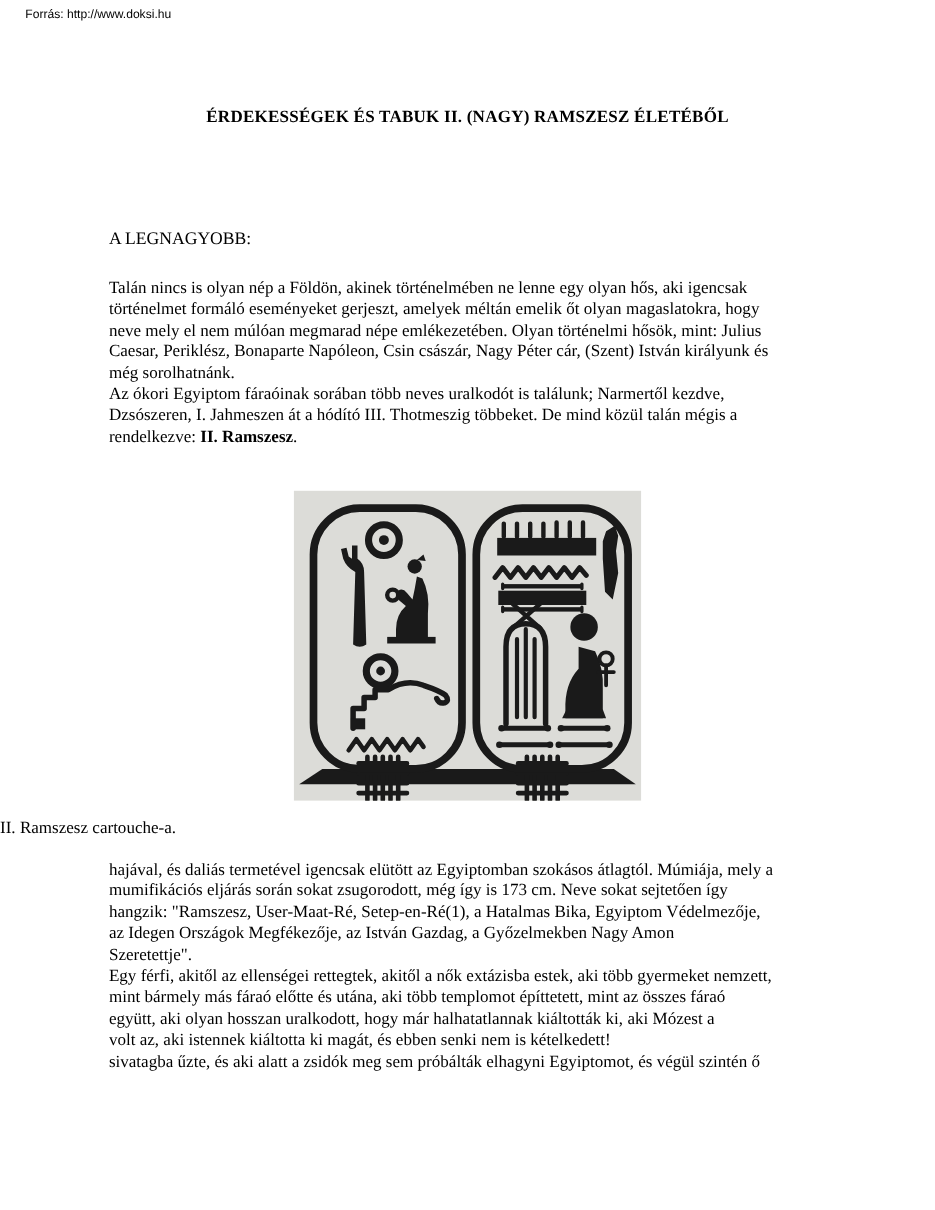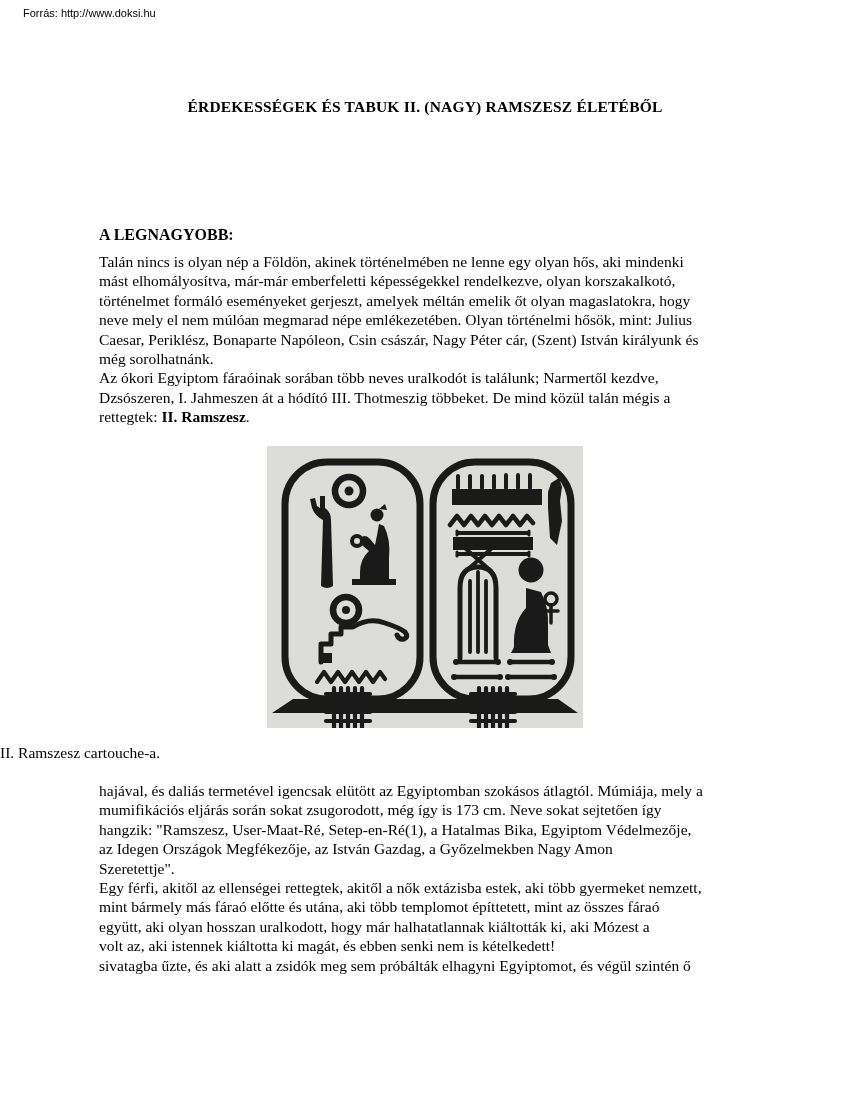--- a/index.html
+++ b/index.html
@@ -20,8 +20,8 @@
     letter-spacing:0.2px;
   }
   .section-heading {
-    position:absolute; left:99px; top:226px; margin:0;
-    font-size:16px; font-weight:bold;
+    position:absolute; left:99px; top:209px; margin:0;
+    font-size:16px; font-weight:normal;
   }
   .para {
     position:absolute; left:99px; width:680px;

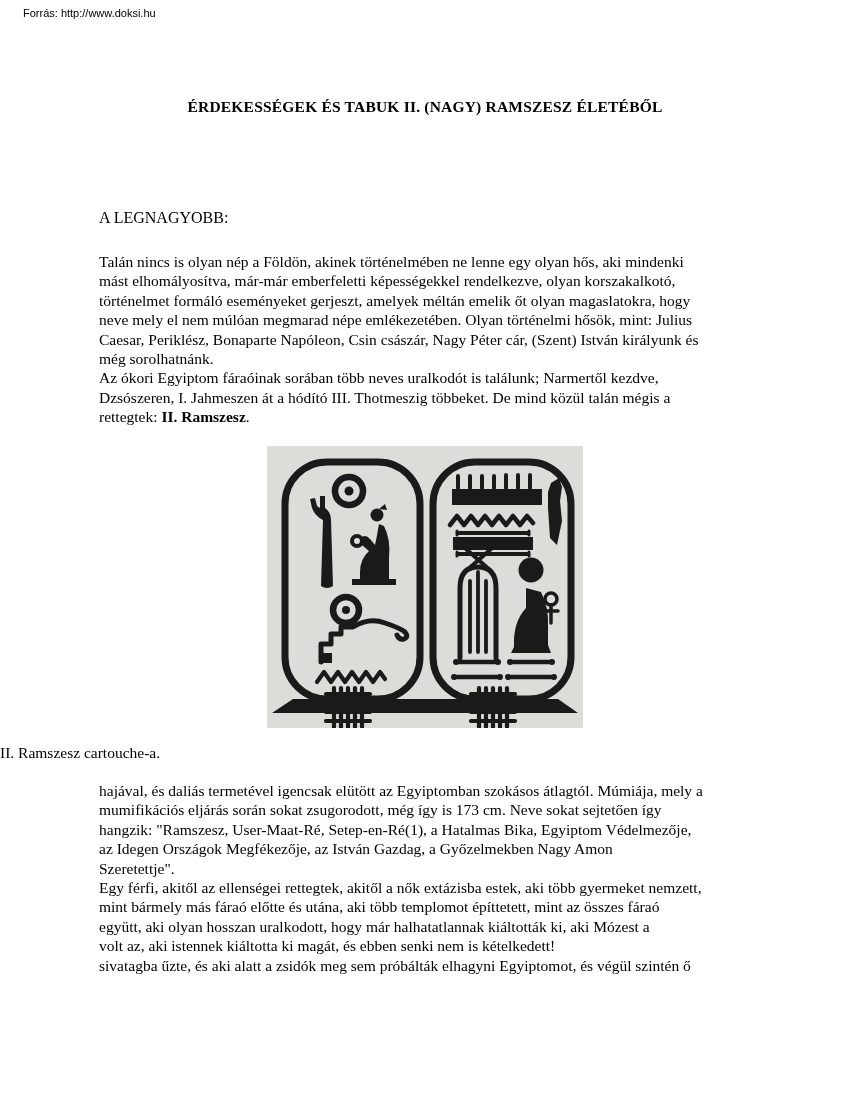--- a/index.html
+++ b/index.html
@@ -55,7 +55,7 @@
 <h2 class="section-heading">A LEGNAGYOBB:</h2>
 
 <div class="para p1">
-    <div class="tline"><span>Talán nincs is olyan nép a Földön, akinek történelmében ne lenne egy olyan hős, aki mindenki</span></div>
+    <div class="tline"><span>Talán nincs is olyan nép a Földön, akinek történelmében ne lenne egy olyan hős, aki igencsak</span></div>
     <div class="tline"><span>mást elhomályosítva, már-már emberfeletti képességekkel rendelkezve, olyan korszakalkotó,</span></div>
     <div class="tline"><span>történelmet formáló eseményeket gerjeszt, amelyek méltán emelik őt olyan magaslatokra, hogy</span></div>
     <div class="tline"><span>neve mely el nem múlóan megmarad népe emlékezetében. Olyan történelmi hősök, mint: Julius</span></div>

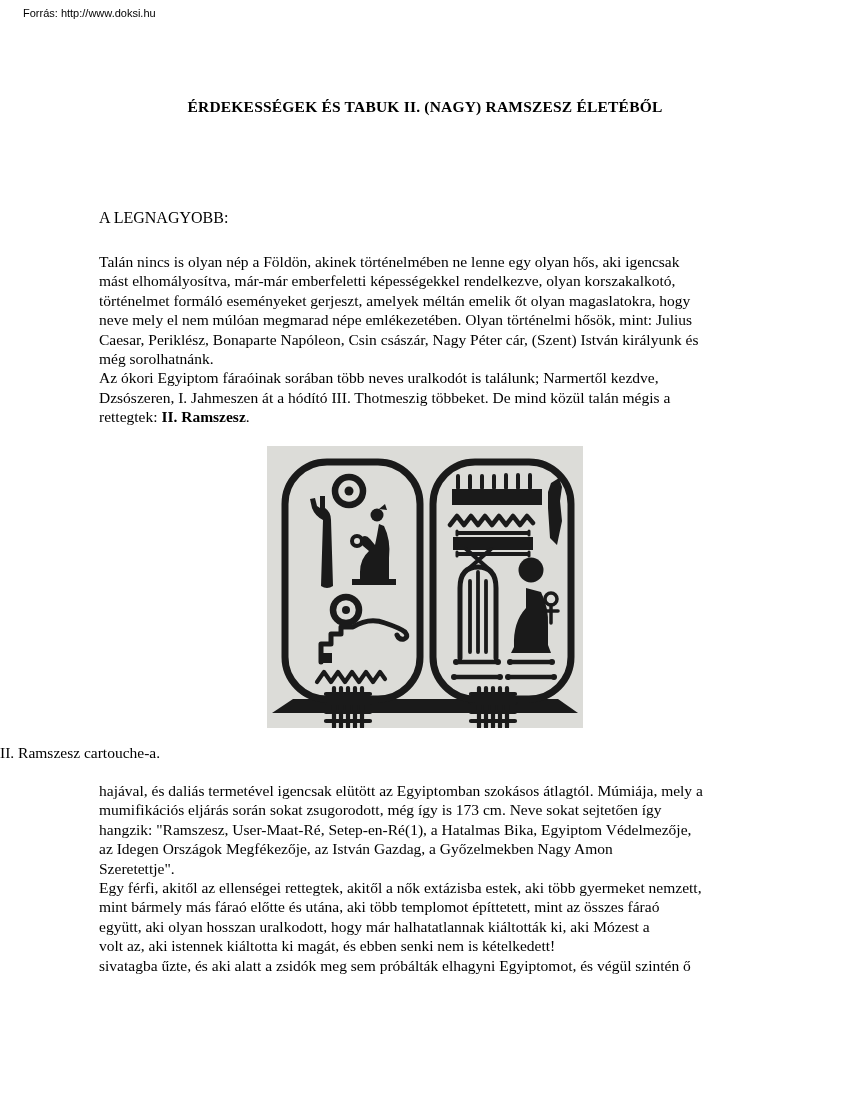--- a/index.html
+++ b/index.html
@@ -56,7 +56,6 @@
 
 <div class="para p1">
     <div class="tline"><span>Talán nincs is olyan nép a Földön, akinek történelmében ne lenne egy olyan hős, aki igencsak</span></div>
-    <div class="tline"><span>mást elhomályosítva, már-már emberfeletti képességekkel rendelkezve, olyan korszakalkotó,</span></div>
     <div class="tline"><span>történelmet formáló eseményeket gerjeszt, amelyek méltán emelik őt olyan magaslatokra, hogy</span></div>
     <div class="tline"><span>neve mely el nem múlóan megmarad népe emlékezetében. Olyan történelmi hősök, mint: Julius</span></div>
     <div class="tline"><span>Caesar, Periklész, Bonaparte Napóleon, Csin császár, Nagy Péter cár, (Szent) István királyunk és</span></div>

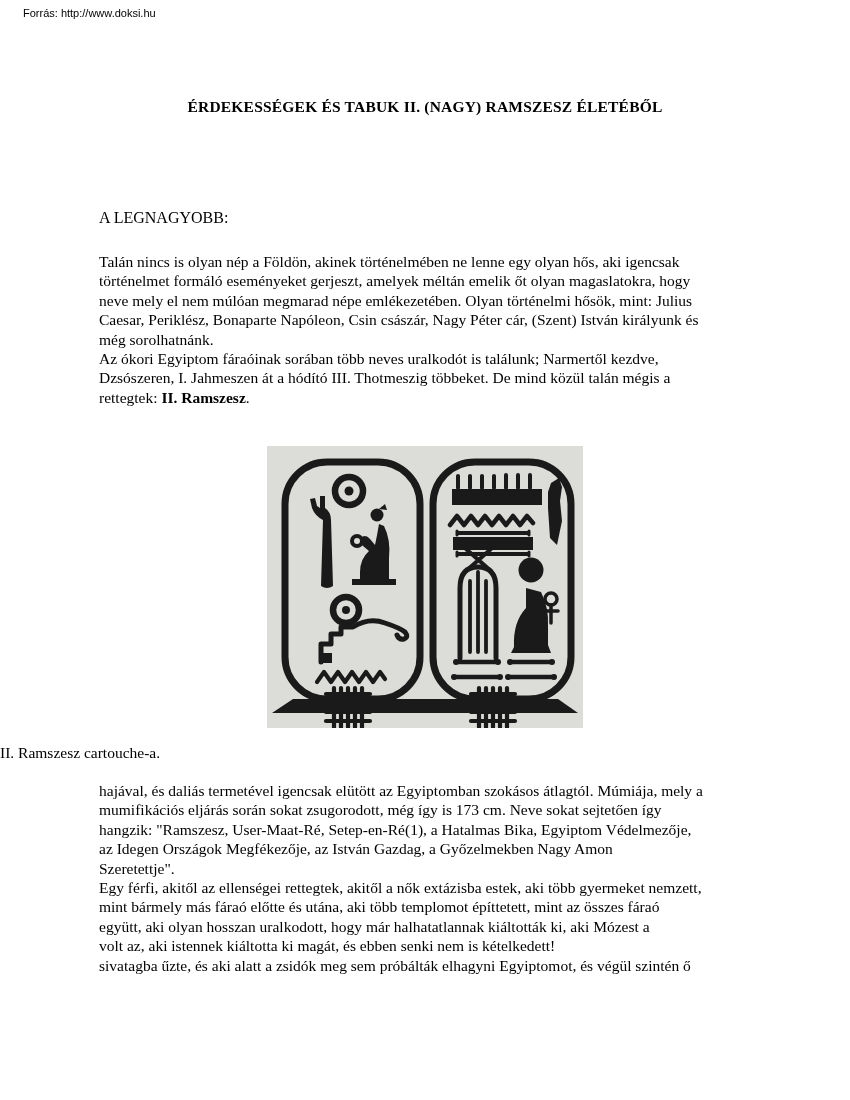--- a/index.html
+++ b/index.html
@@ -62,7 +62,7 @@
     <div class="tline"><span>még sorolhatnánk.</span></div>
     <div class="tline"><span>Az ókori Egyiptom fáraóinak sorában több neves uralkodót is találunk; Narmertől kezdve,</span></div>
     <div class="tline"><span>Dzsószeren, I. Jahmeszen át a hódító III. Thotmeszig többeket. De mind közül talán mégis a</span></div>
-    <div class="tline"><span>rettegtek: </span><span class="bold">II. Ramszesz</span><span>.</span></div>
+    <div class="tline"><span>rendelkezve: </span><span class="bold">II. Ramszesz</span><span>.</span></div>
   </div>
 
 <figure class="cartouche-fig" style="--fig-bg: #dcdcd8; --ink: #1a1a1a;">

